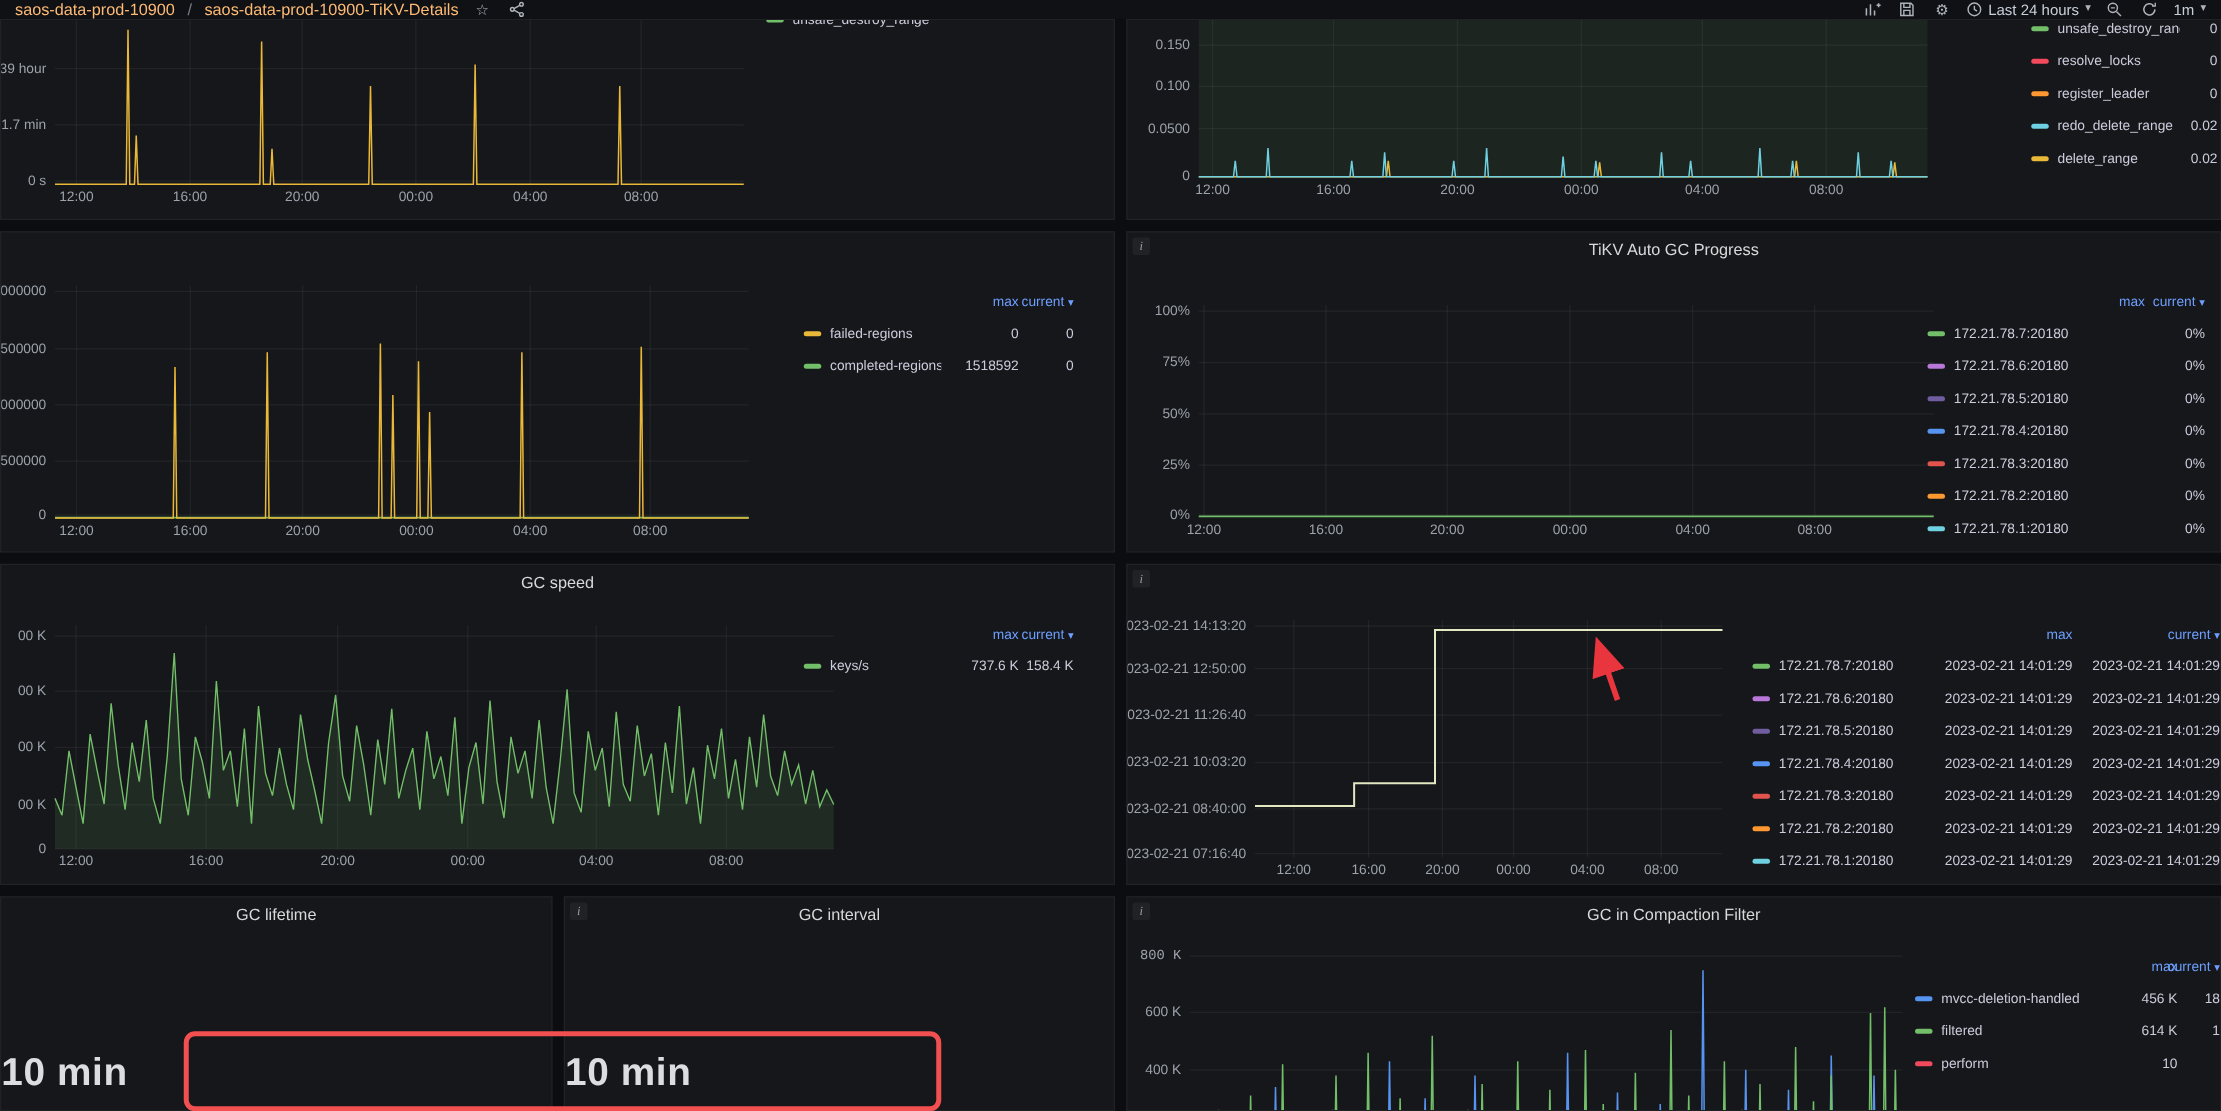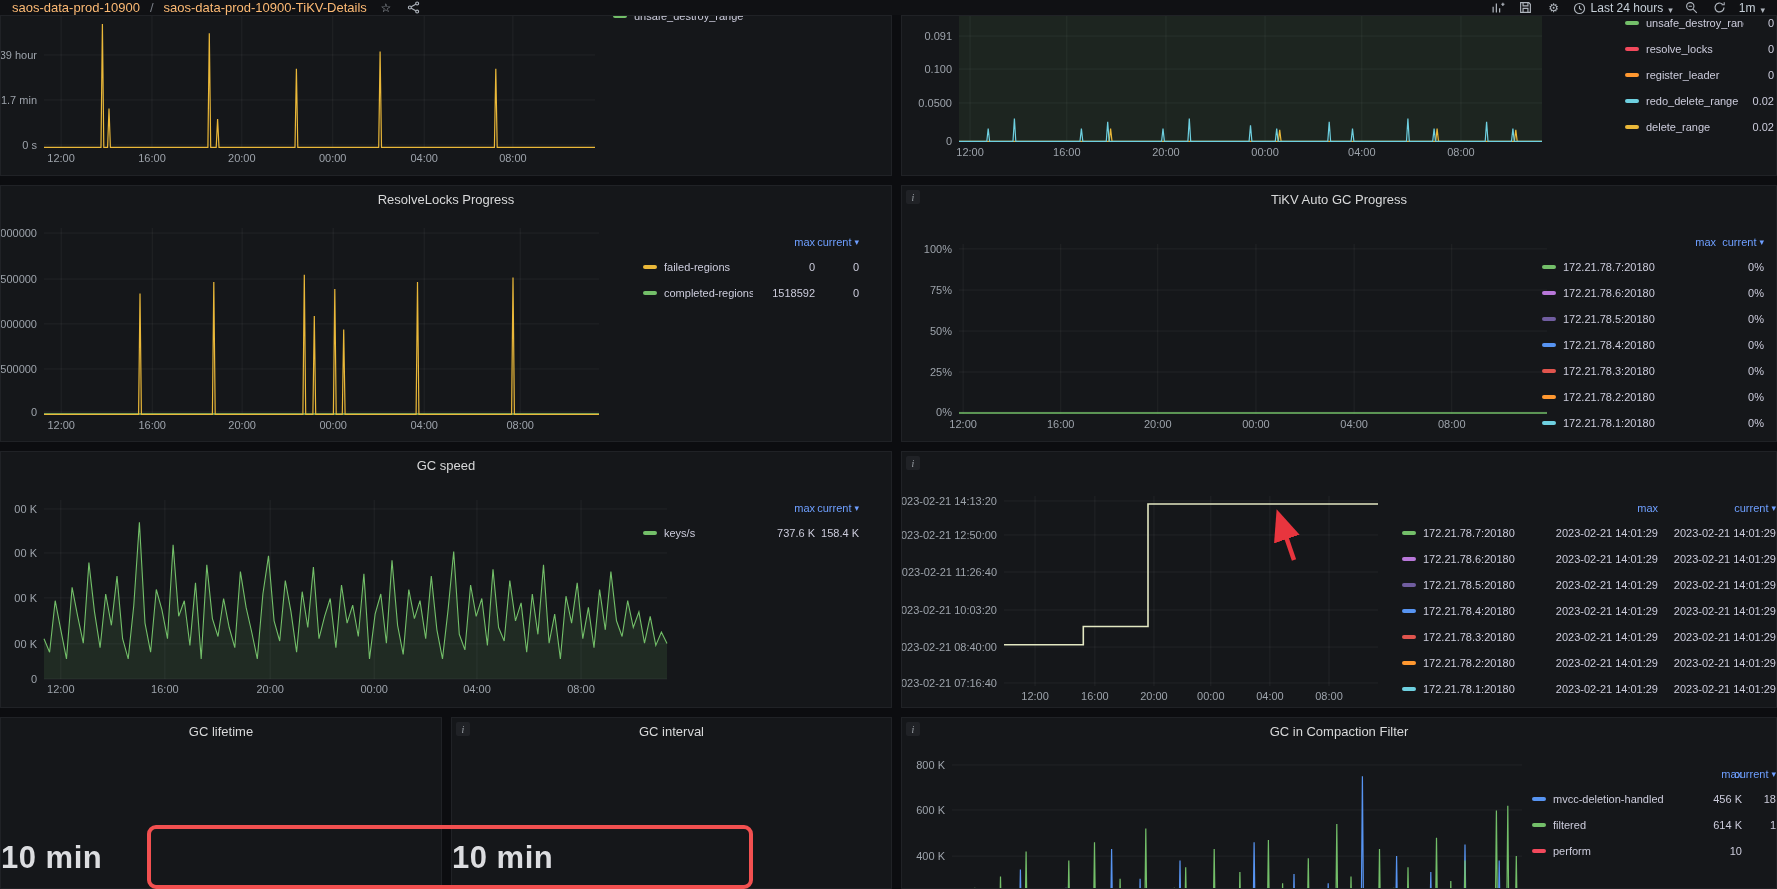--- a/index.html
+++ b/index.html
@@ -14,7 +14,7 @@
   .nav-ic{width:18px;height:15px;display:inline-flex;align-items:center;justify-content:center;
           color:#aeb4bc;font-size:12px;cursor:pointer;}
   .nav-ic svg{display:block;}
-  .nav-group{display:inline-flex;align-items:flex-end;gap:5px;color:#c7d0d9;font-size:12px;
+  .nav-group{display:inline-flex;align-items:flex-start;gap:5px;color:#c7d0d9;font-size:12px;
              white-space:nowrap;cursor:pointer;}
   .caret{font-size:9px;color:#aeb4bc;}
   

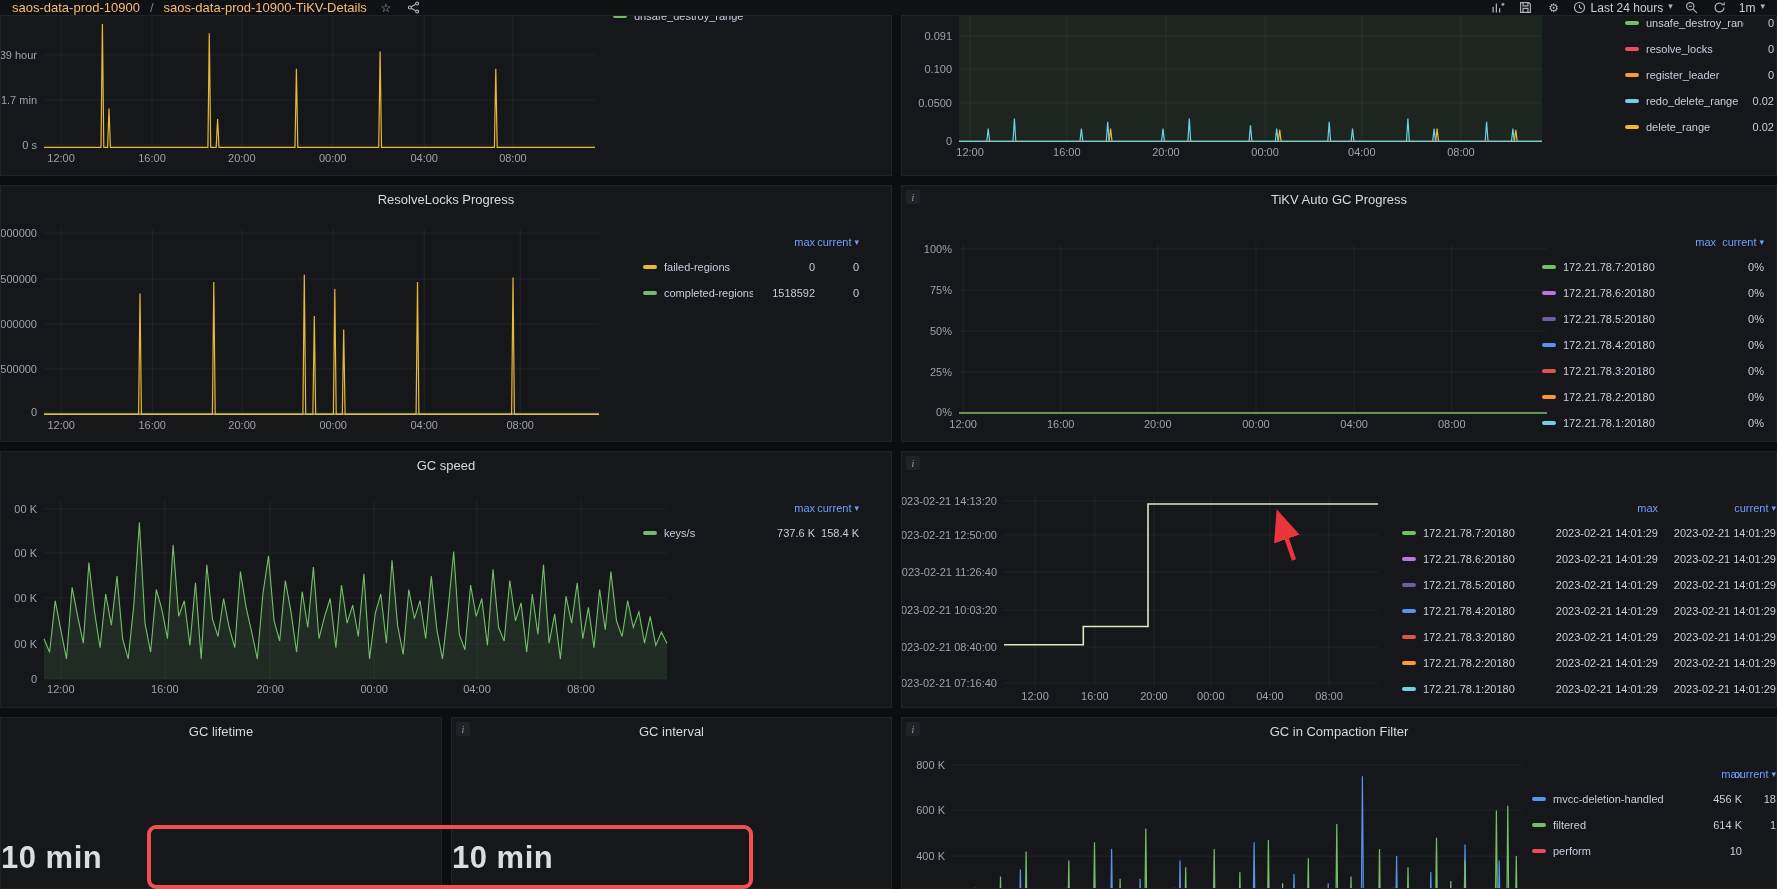--- a/index.html
+++ b/index.html
@@ -158,7 +158,7 @@
       <span class="tick tick-x" style="left: 306.075px;">00:00</span>
       <span class="tick tick-x" style="left: 402.853px;">04:00</span>
       <span class="tick tick-x" style="left: 501.963px;">08:00</span>
-      <span class="tick tick-y" style="top: 20.034px;">0.091</span>
+      <span class="tick tick-y" style="top: 20.034px;">0.150</span>
       <span class="tick tick-y" style="top: 53.046px;">0.100</span>
       <span class="tick tick-y" style="top: 86.94px;">0.0500</span>
       <span class="tick tick-y" style="top: 125.37px;">0</span>

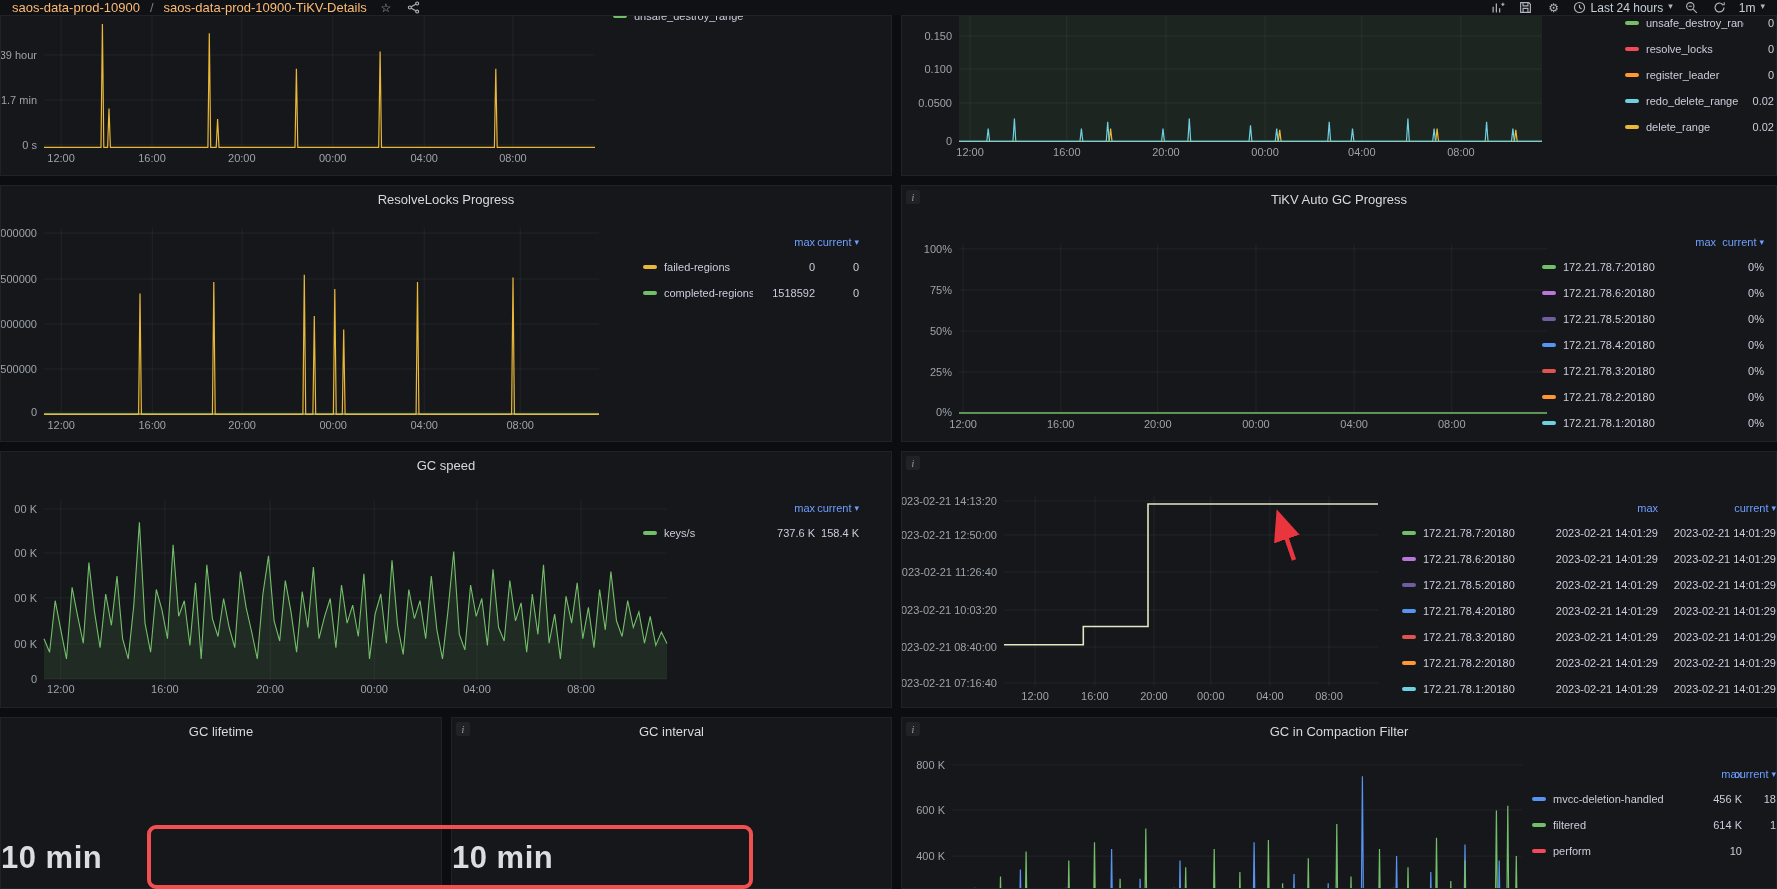--- a/index.html
+++ b/index.html
@@ -211,7 +211,6 @@
 </div>
 
 <div class="panel" style="left:0;top:185px;width:892px;height:257px">
-  <div class="ptitle">ResolveLocks Progress</div>
   <div class="plot" style="left:43px;top:42px;width:555px;height:187px">
       <span class="tick tick-x" style="left: 17.205px;">12:00</span>
       <span class="tick tick-x" style="left: 108.225px;">16:00</span>

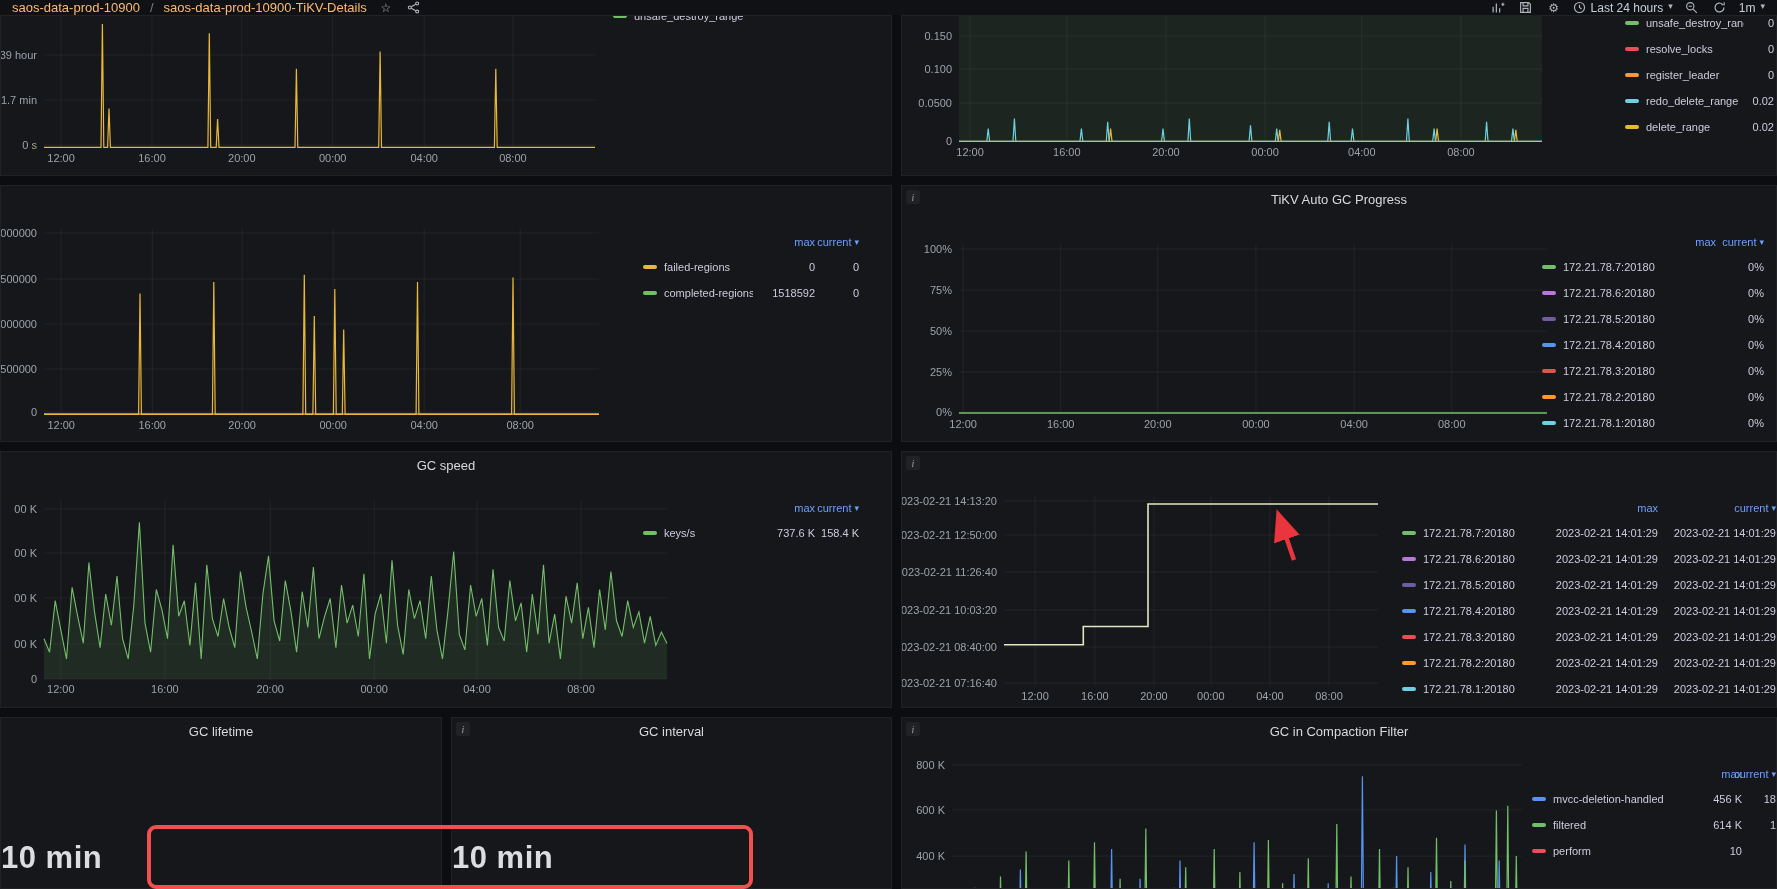--- a/index.html
+++ b/index.html
@@ -511,7 +511,7 @@
   <span class="info-ic">i</span>
   <div class="ptitle">GC in Compaction Filter</div>
   <div class="plot" style="left:50px;top:40px;width:570px;height:189px">
-      <span class="tick tick-y" style="top: 6.993px;">800 K</span>
+      <span class="tick tick-y" style="top: 6.993px; font-family: Liberation Mono, monospace;">800 K</span>
       <span class="tick tick-y" style="top: 51.975px;">600 K</span>
       <span class="tick tick-y" style="top: 98.091px;">400 K</span>
       <svg width="570" height="189" class="chart-svg">

